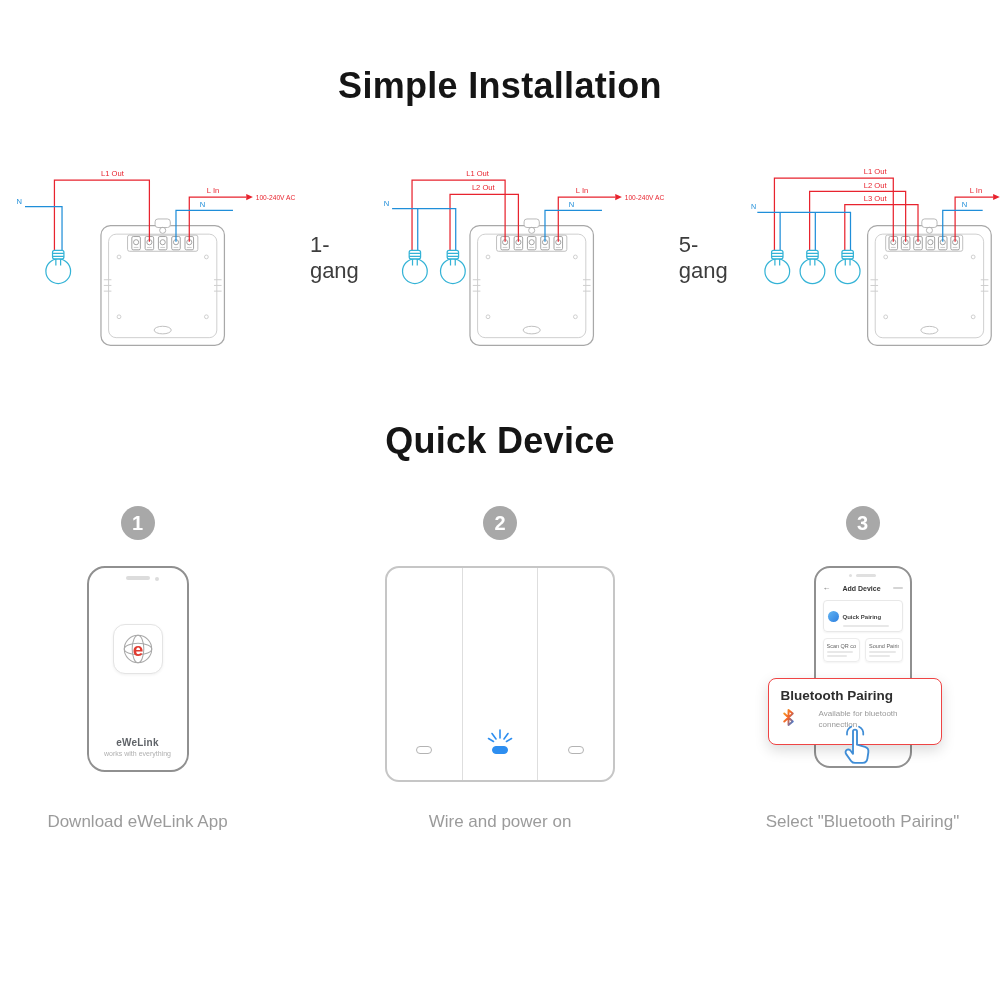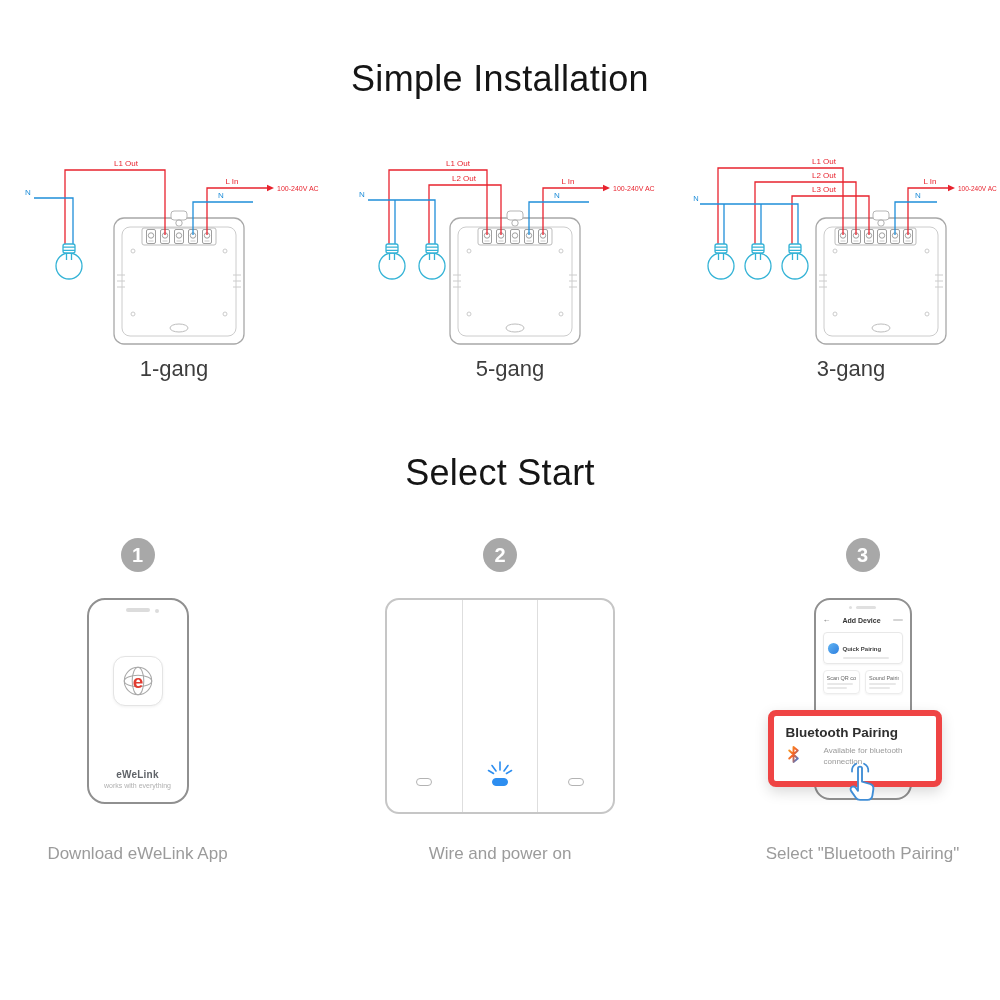--- a/index.html
+++ b/index.html
@@ -5,7 +5,7 @@
   *{box-sizing:border-box}
   html,body{margin:0;padding:0}
   body{width:1000px;height:1000px;background:#fff;font-family:"Liberation Sans",sans-serif;color:#222;overflow:hidden}
-  .title{margin:0;text-align:center;font-size:36px;font-weight:normal;color:#151515;letter-spacing:.3px}
+  .title{margin:7px;text-align:center;font-size:36px;font-weight:bold;color:#151515;letter-spacing:.3px}
   #t1{padding-top:58px}
   #t2{margin-top:62px}
   .diagrams{display:flex;justify-content:space-between;align-items:flex-start;padding:40px 10px 0 6px}

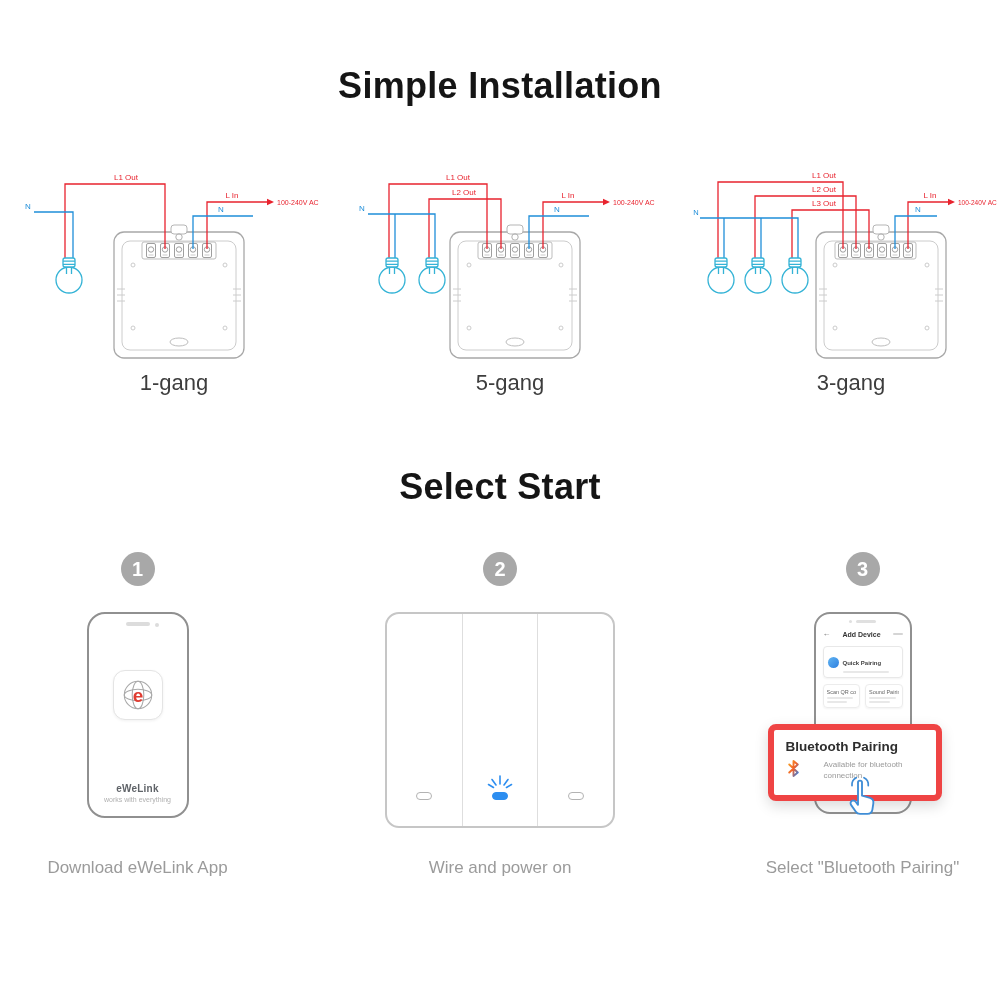--- a/index.html
+++ b/index.html
@@ -9,7 +9,7 @@
   #t1{padding-top:58px}
   #t2{margin-top:62px}
   .diagrams{display:flex;justify-content:space-between;align-items:flex-start;padding:40px 10px 0 6px}
-  .diagram{margin:8px;display:flex;flex-direction:column;align-items:center}
+  .diagram{margin:0;display:flex;align-items:center}
   .diagram figcaption{font-size:22px;color:#3d3d3d;margin-top:4px}
   .steps{display:grid;grid-template-columns:27.5% 45% 27.5%;margin-top:44px}
   .step{display:flex;flex-direction:column;align-items:center}

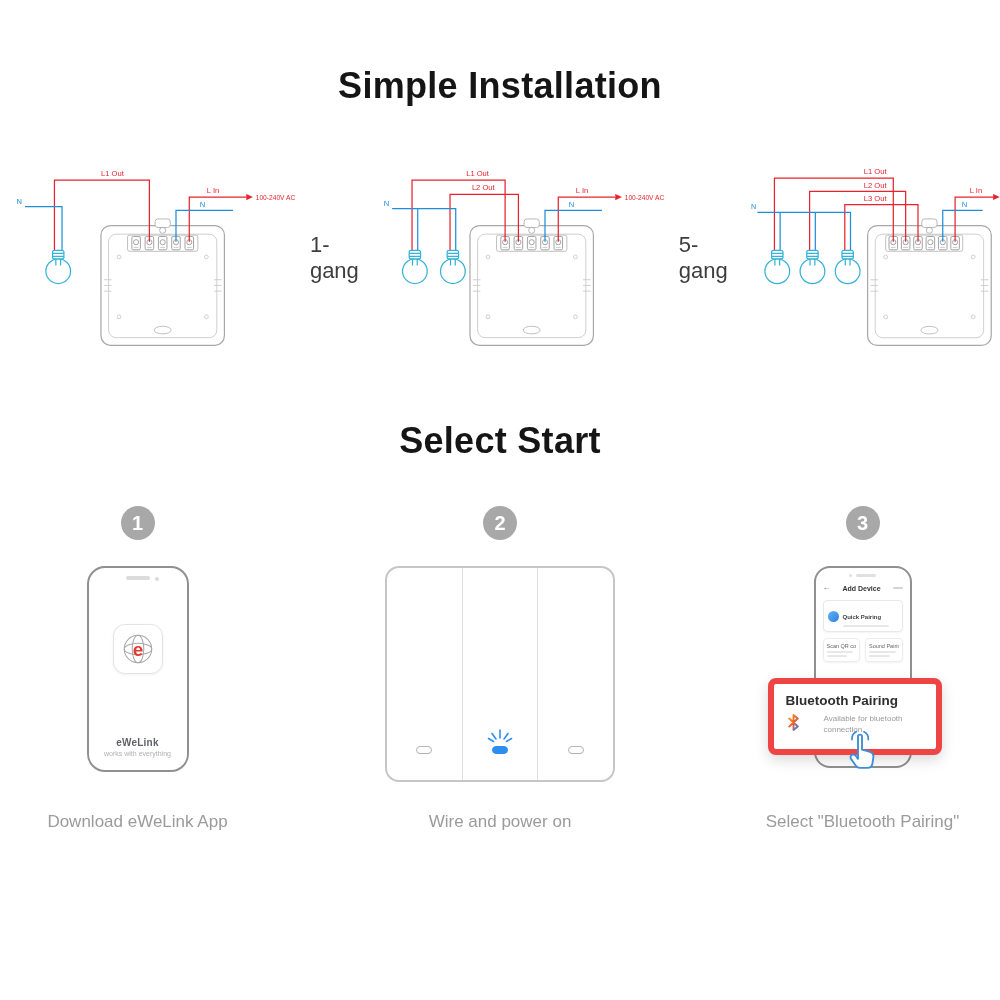--- a/index.html
+++ b/index.html
@@ -264,7 +264,7 @@
     </figure>
   </div>
 
-  <h1 class="title" id="t2">Select Start</h1>
+  <h1 class="title" id="t2">Quick Device</h1>
 
   <div class="steps">
 

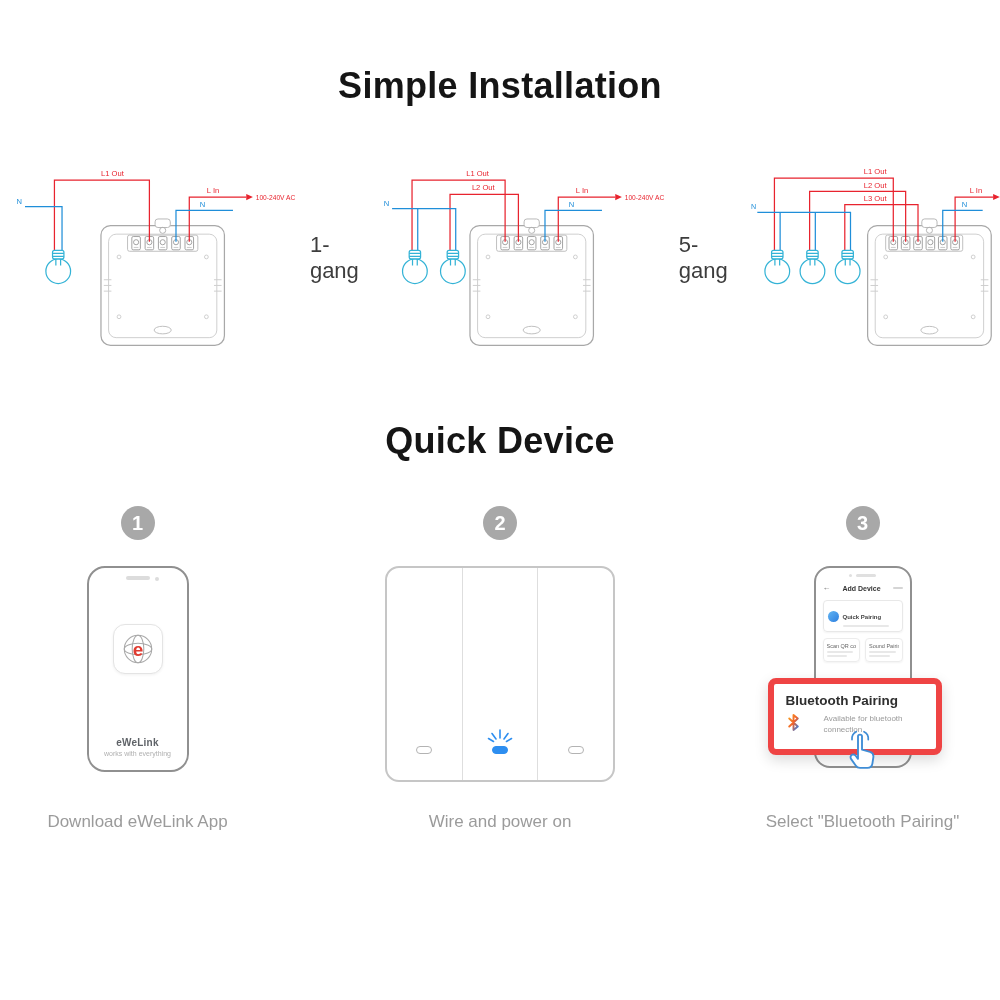--- a/index.html
+++ b/index.html
@@ -47,7 +47,7 @@
   .p3-row{display:flex;gap:5px;margin-top:6px}
   .p3-mini{flex:1;border:1px solid #ececec;border-radius:4px;padding:4px 3px;box-shadow:0 1px 2px rgba(0,0,0,.05);min-width:0}
   .p3-mini-t{font-size:5.5px;color:#666;white-space:nowrap;overflow:hidden}
-  .popup{position:absolute;left:-46px;top:112px;width:174px;background:#fff;border:6px solid #ef4444;border-radius:8px;box-shadow:0 5px 14px rgba(0,0,0,.15);padding:9px 12px 13px;z-index:3;text-align:left}
+  .popup{position:absolute;left:-46px;top:112px;width:174px;background:#fff;border:1px solid #ef4444;border-radius:8px;box-shadow:0 5px 14px rgba(0,0,0,.15);padding:9px 12px 13px;z-index:3;text-align:left}
   .popup-title{font-size:13.5px;font-weight:bold;color:#2e2e2e}
   .popup-row{display:flex;align-items:flex-start;gap:23px;margin-top:6px}
   .popup-text{font-size:8px;color:#9a9a9a;line-height:1.35;width:98px}

